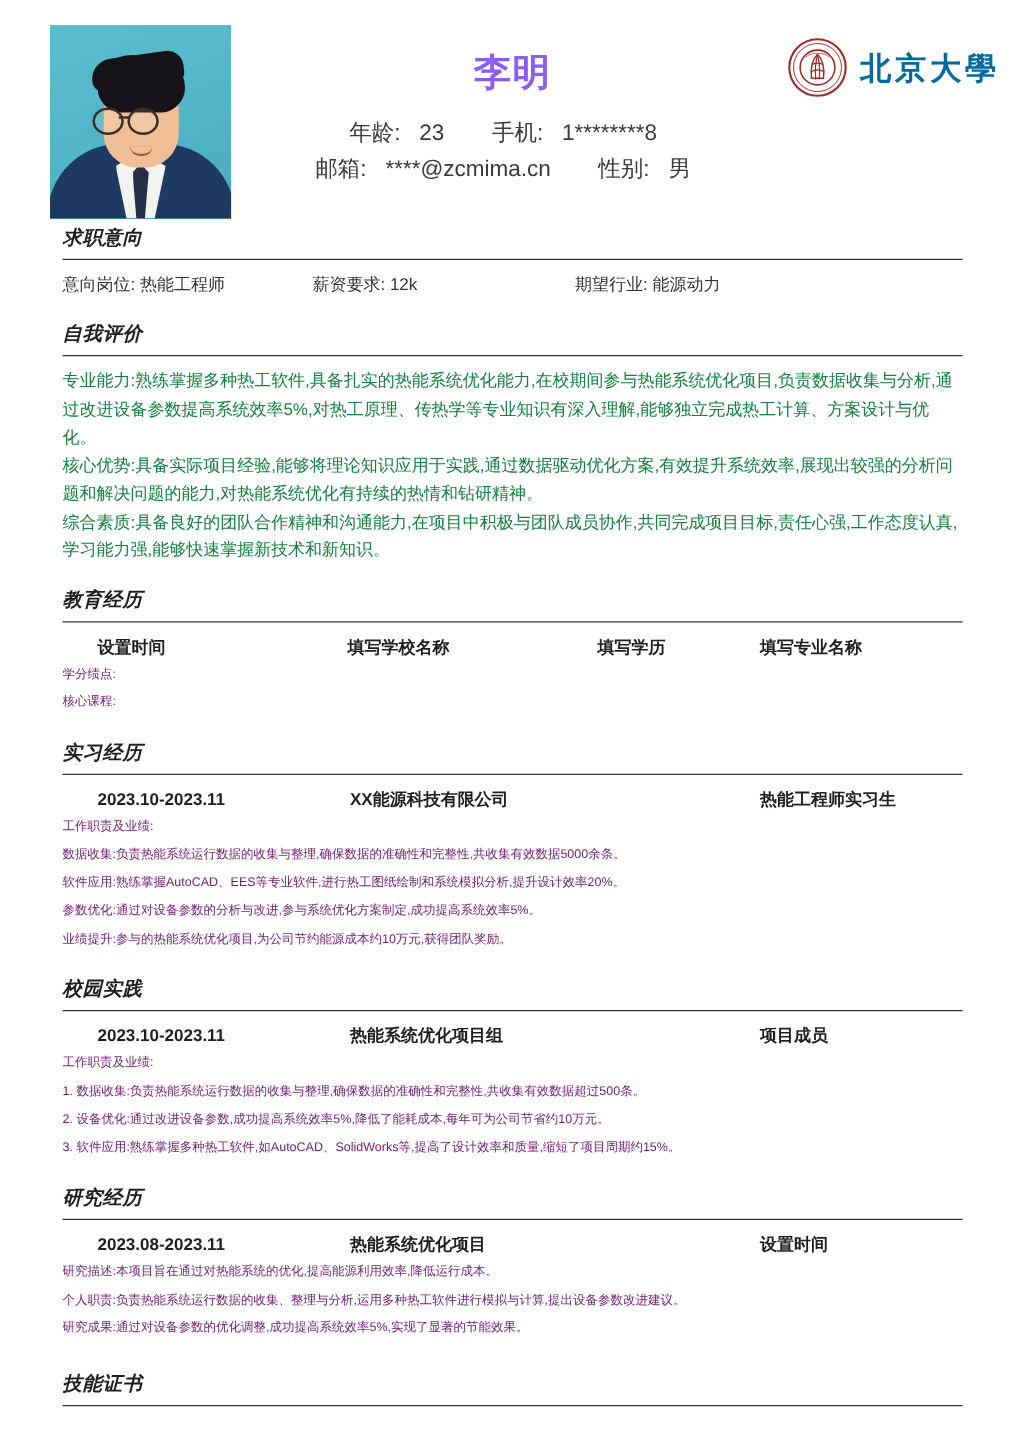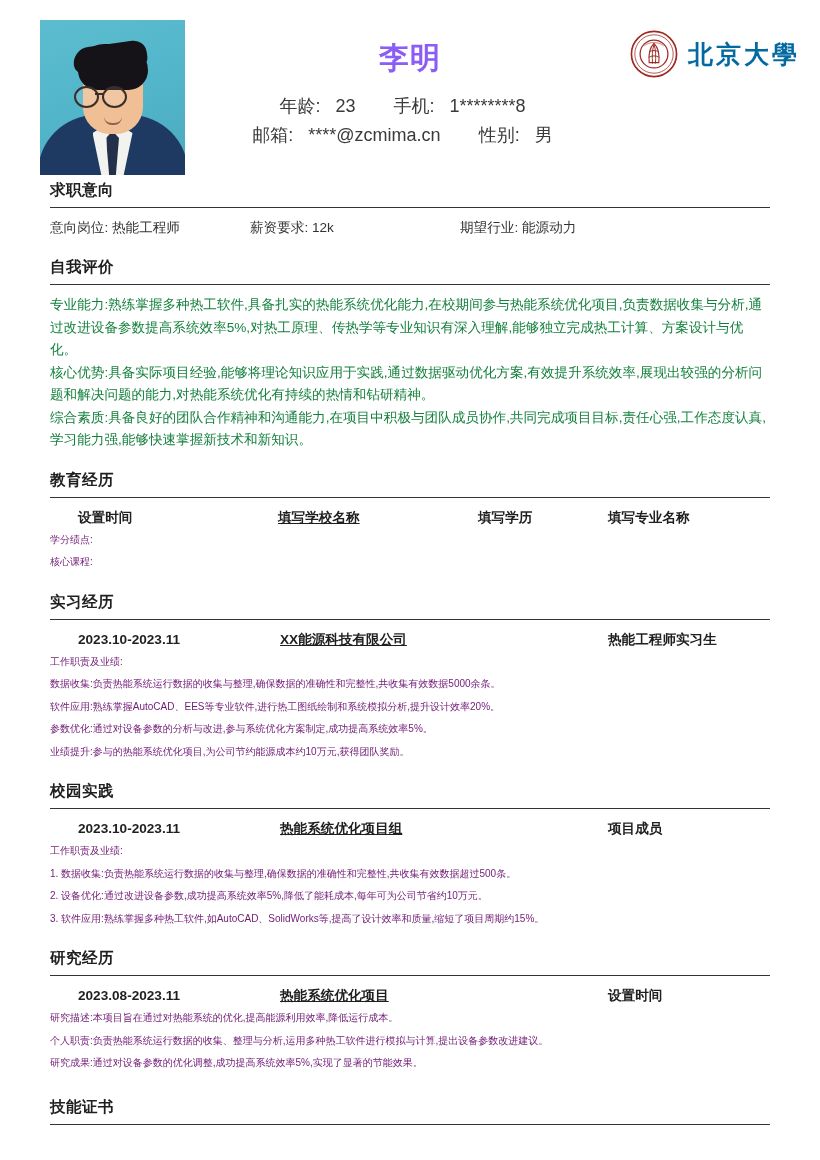--- a/index.html
+++ b/index.html
@@ -178,6 +178,7 @@
     color: #1f1f1f;
     letter-spacing: 0.5px;
     padding-bottom: 6px;
+    font-style: italic;
   }
   .sec-rule {
     height: 0;

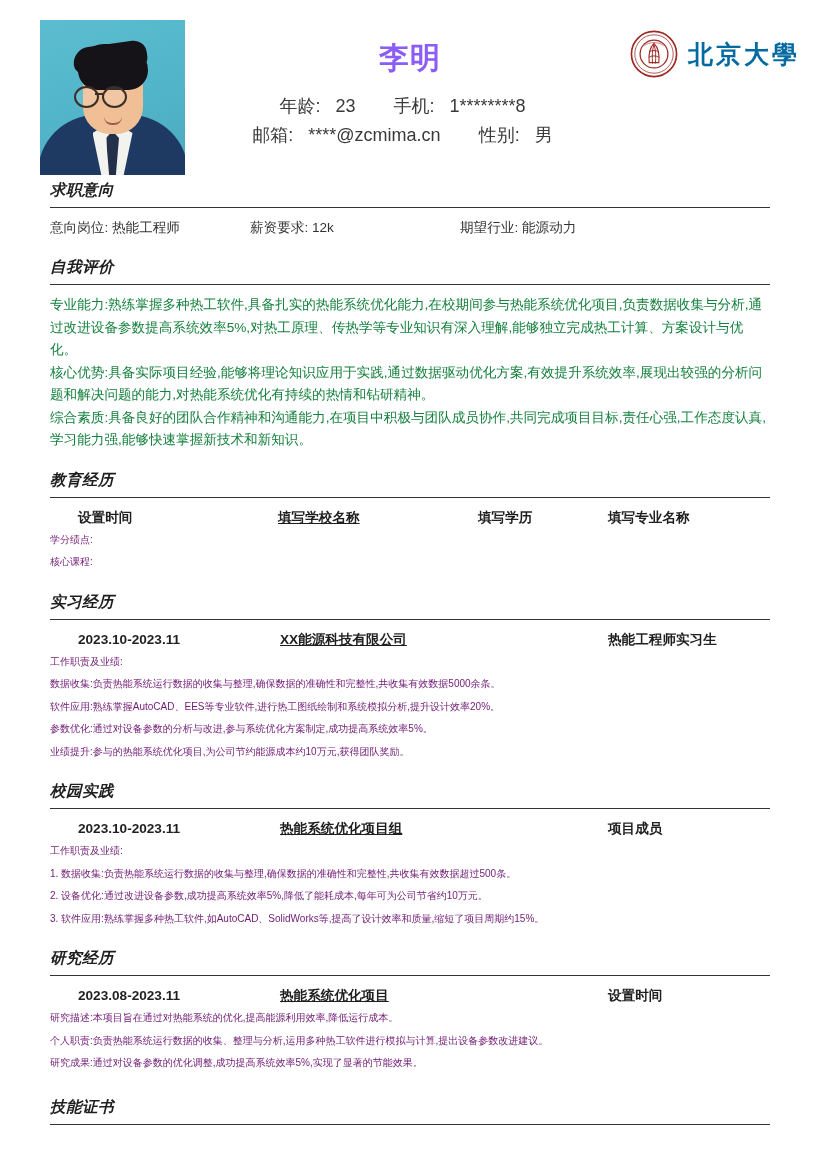--- a/index.html
+++ b/index.html
@@ -206,7 +206,7 @@
     margin-left: 28px;
   }
   .col-a { width: 200px; }
-  .col-b { width: 200px; text-decoration: underline; }
+  .col-b { width: 200px; }
   .col-c { width: 130px; }
   .col-d { flex: 1; }
 

